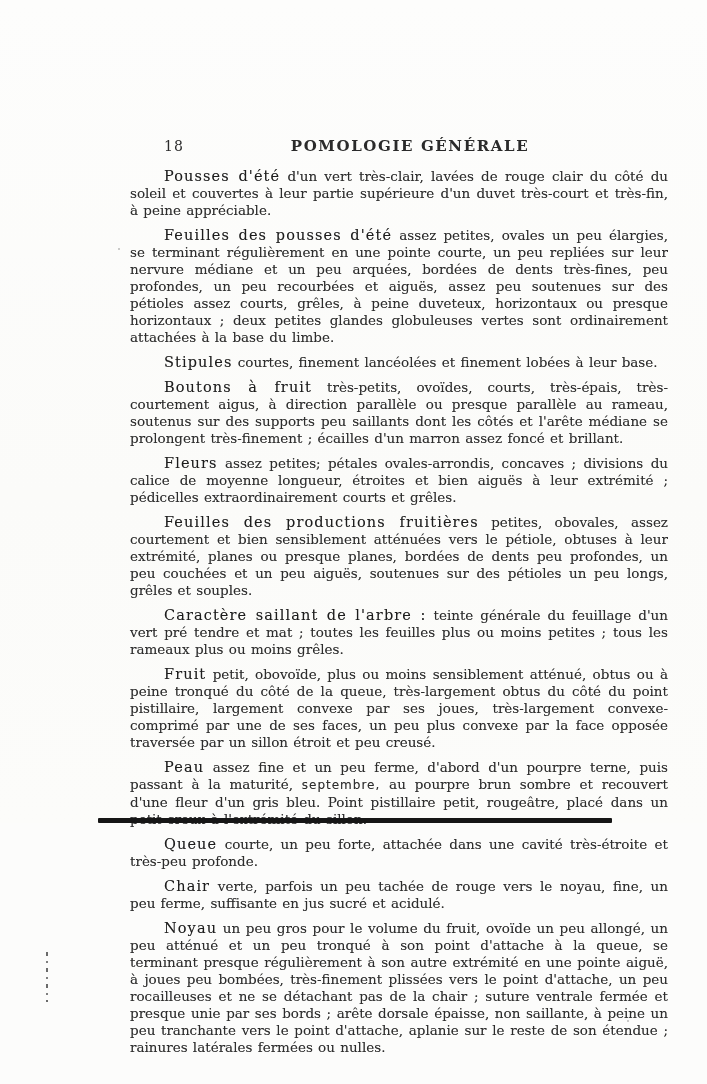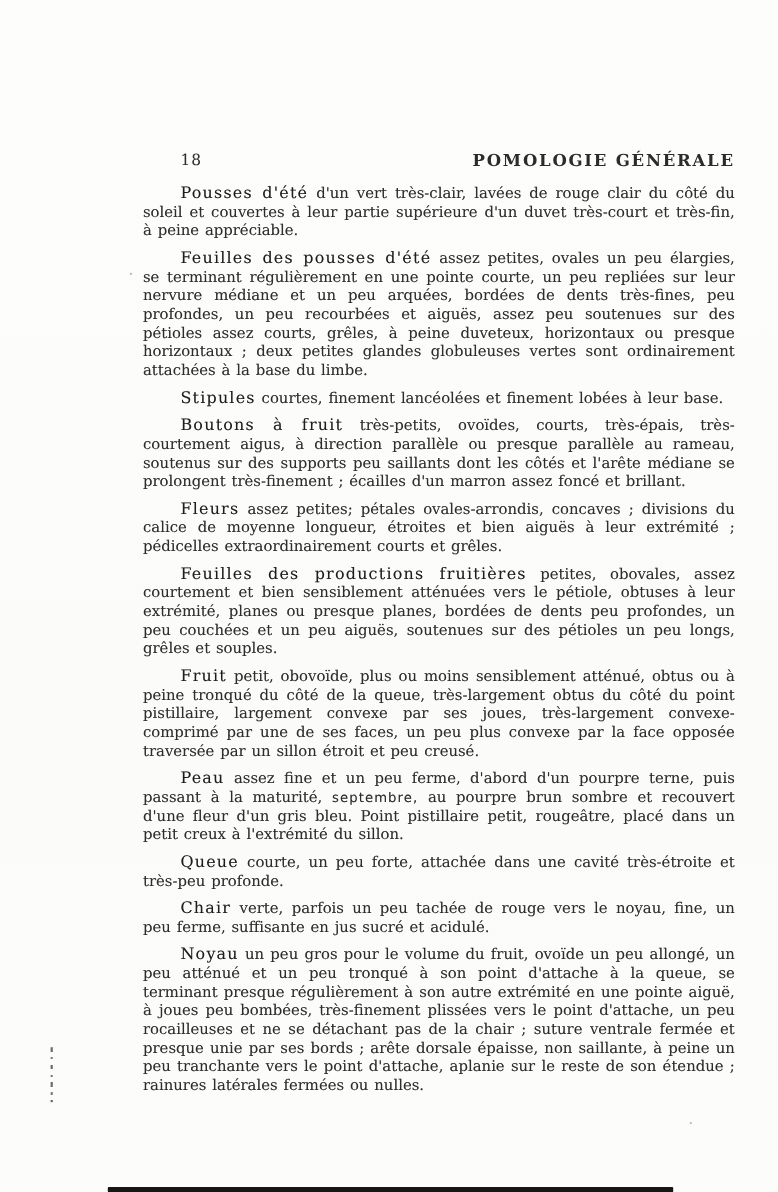--- a/index.html
+++ b/index.html
@@ -19,7 +19,7 @@
     position: absolute;
     top: 0; left: 0;
     width: 707px;
-    height: 1084px;
+    height: 823px;
     background: linear-gradient(180deg, #fdfdfc 0%, #fbfbf9 60%, #fcfcfa 100%);
   }
   .page-header {

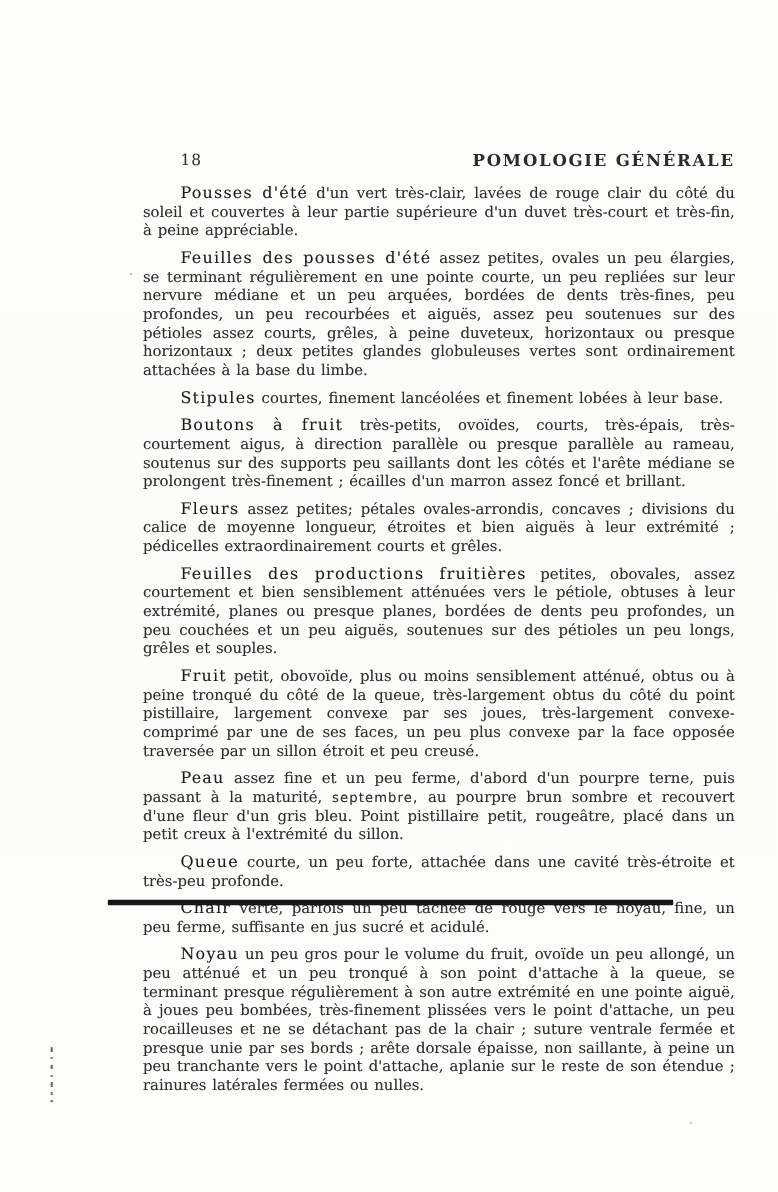--- a/index.html
+++ b/index.html
@@ -38,7 +38,7 @@
   }
   .running-title {
     display: block;
-    text-align: right;
+    text-align: center;
     font-size: 15px;
     font-weight: bold;
     letter-spacing: 1.6px;

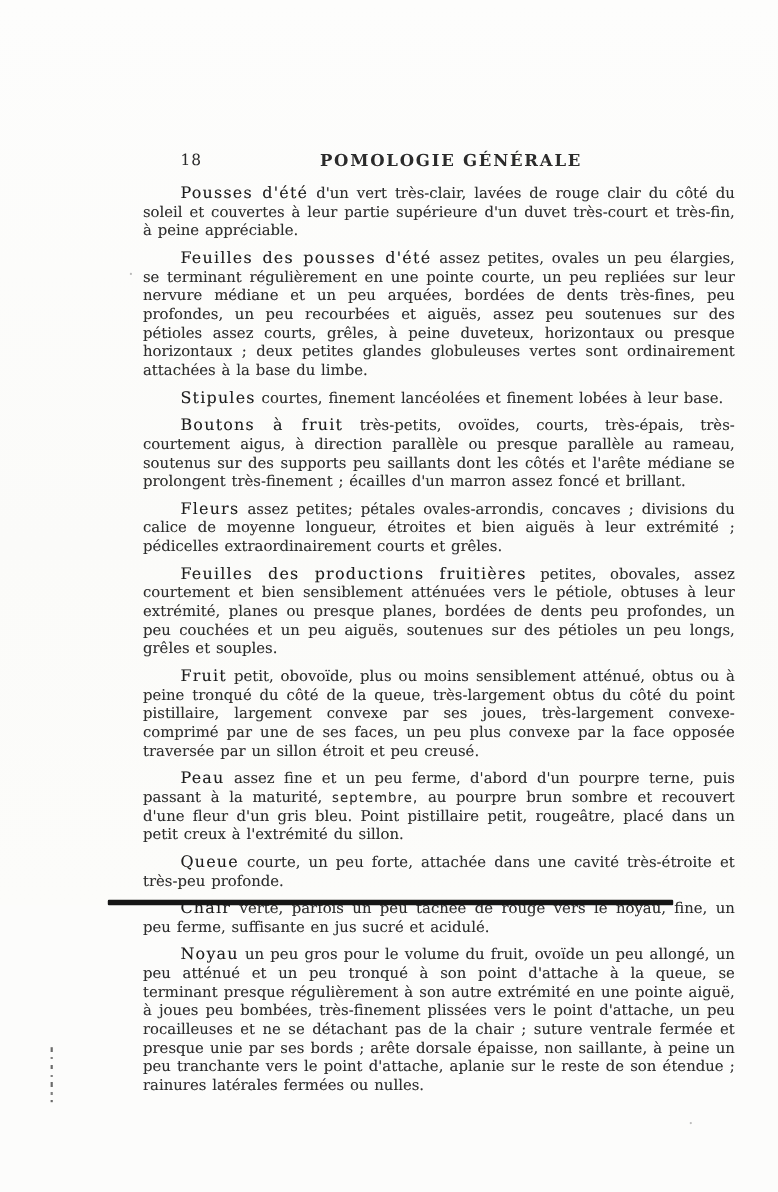--- a/index.html
+++ b/index.html
@@ -129,6 +129,7 @@
 
     <p class="para"><span class="lead">Feuilles des productions fruitières</span> <span>petites, obovales, assez courtement et bien sensiblement atténuées vers le pétiole, obtuses à leur extrémité, planes ou presque planes, bordées de dents peu profondes, un peu couchées et un peu aiguës, soutenues sur des pétioles un peu longs, grêles et souples.</span></p>
 
+    <p class="para"><span class="lead">Caractère saillant de l'arbre :</span> <span>teinte générale du feuillage d'un vert pré tendre et mat ; toutes les feuilles plus ou moins petites ; tous les rameaux plus ou moins grêles.</span></p>
 
     <p class="para"><span class="lead">Fruit</span> <span>petit, obovoïde, plus ou moins sensiblement atténué, obtus ou à peine tronqué du côté de la queue, très-largement obtus du côté du point pistillaire, largement convexe par ses joues, très-largement convexe-comprimé par une de ses faces, un peu plus convexe par la face opposée traversée par un sillon étroit et peu creusé.</span></p>
 

